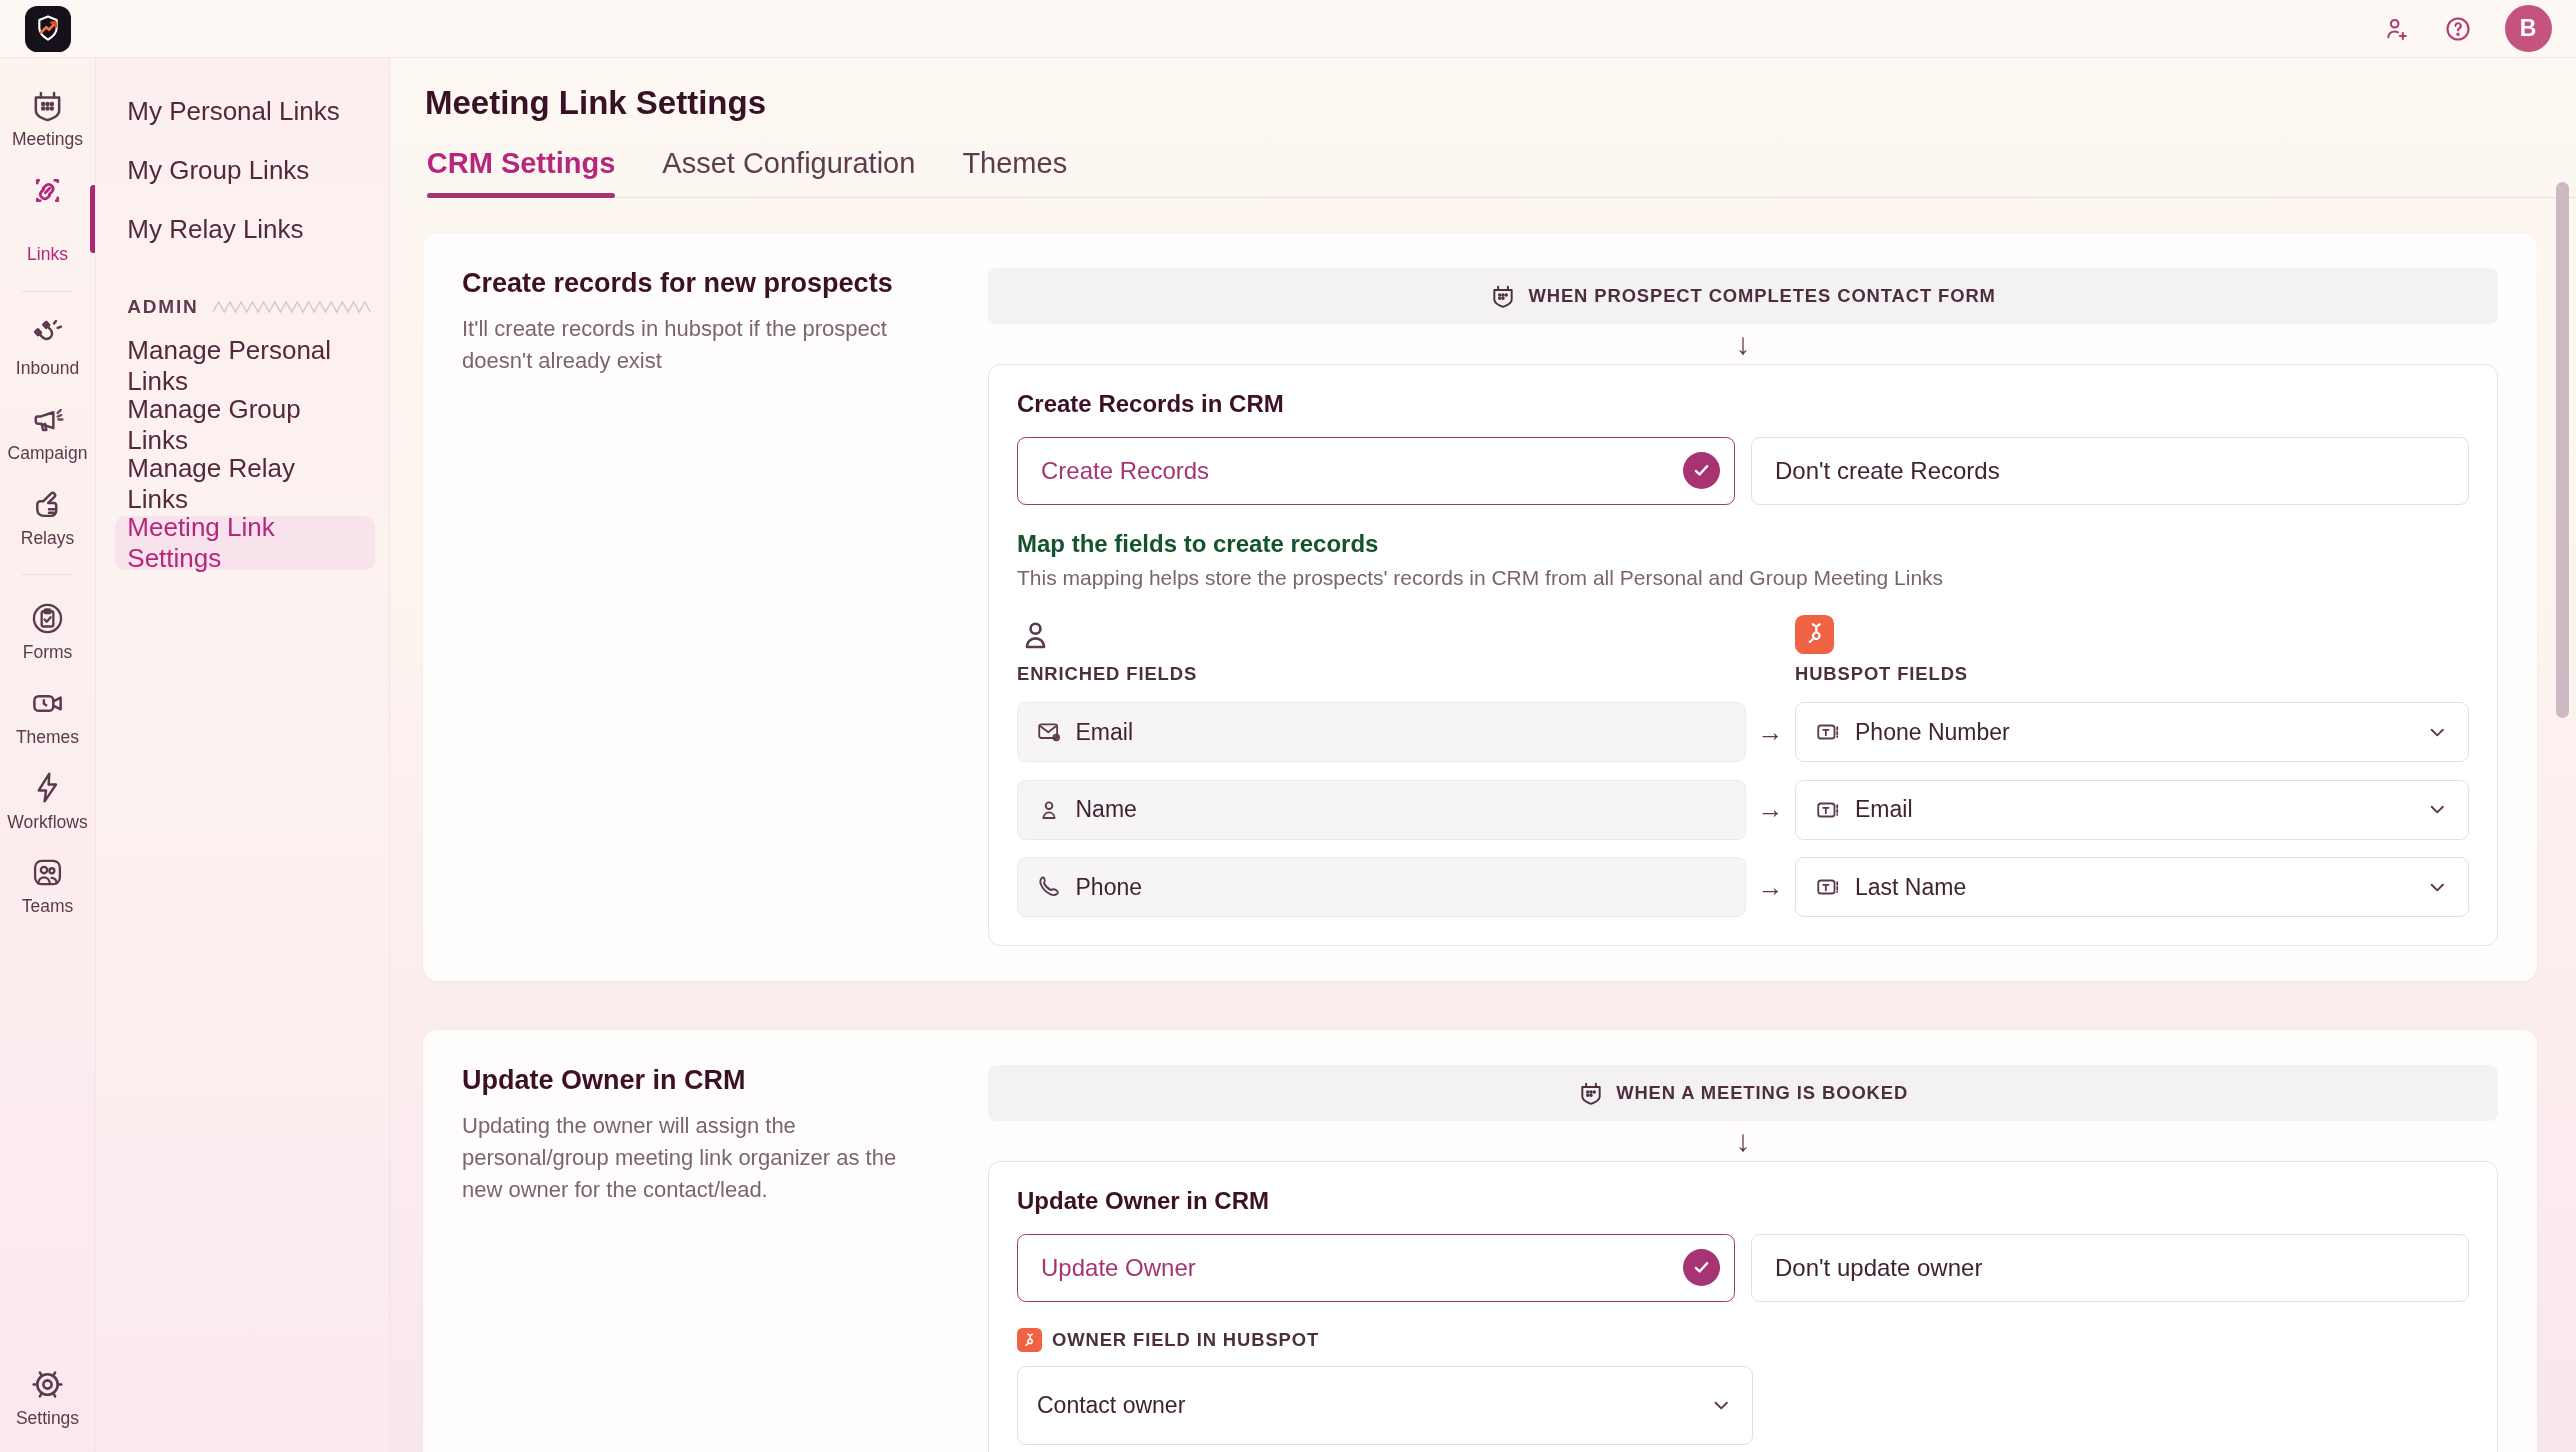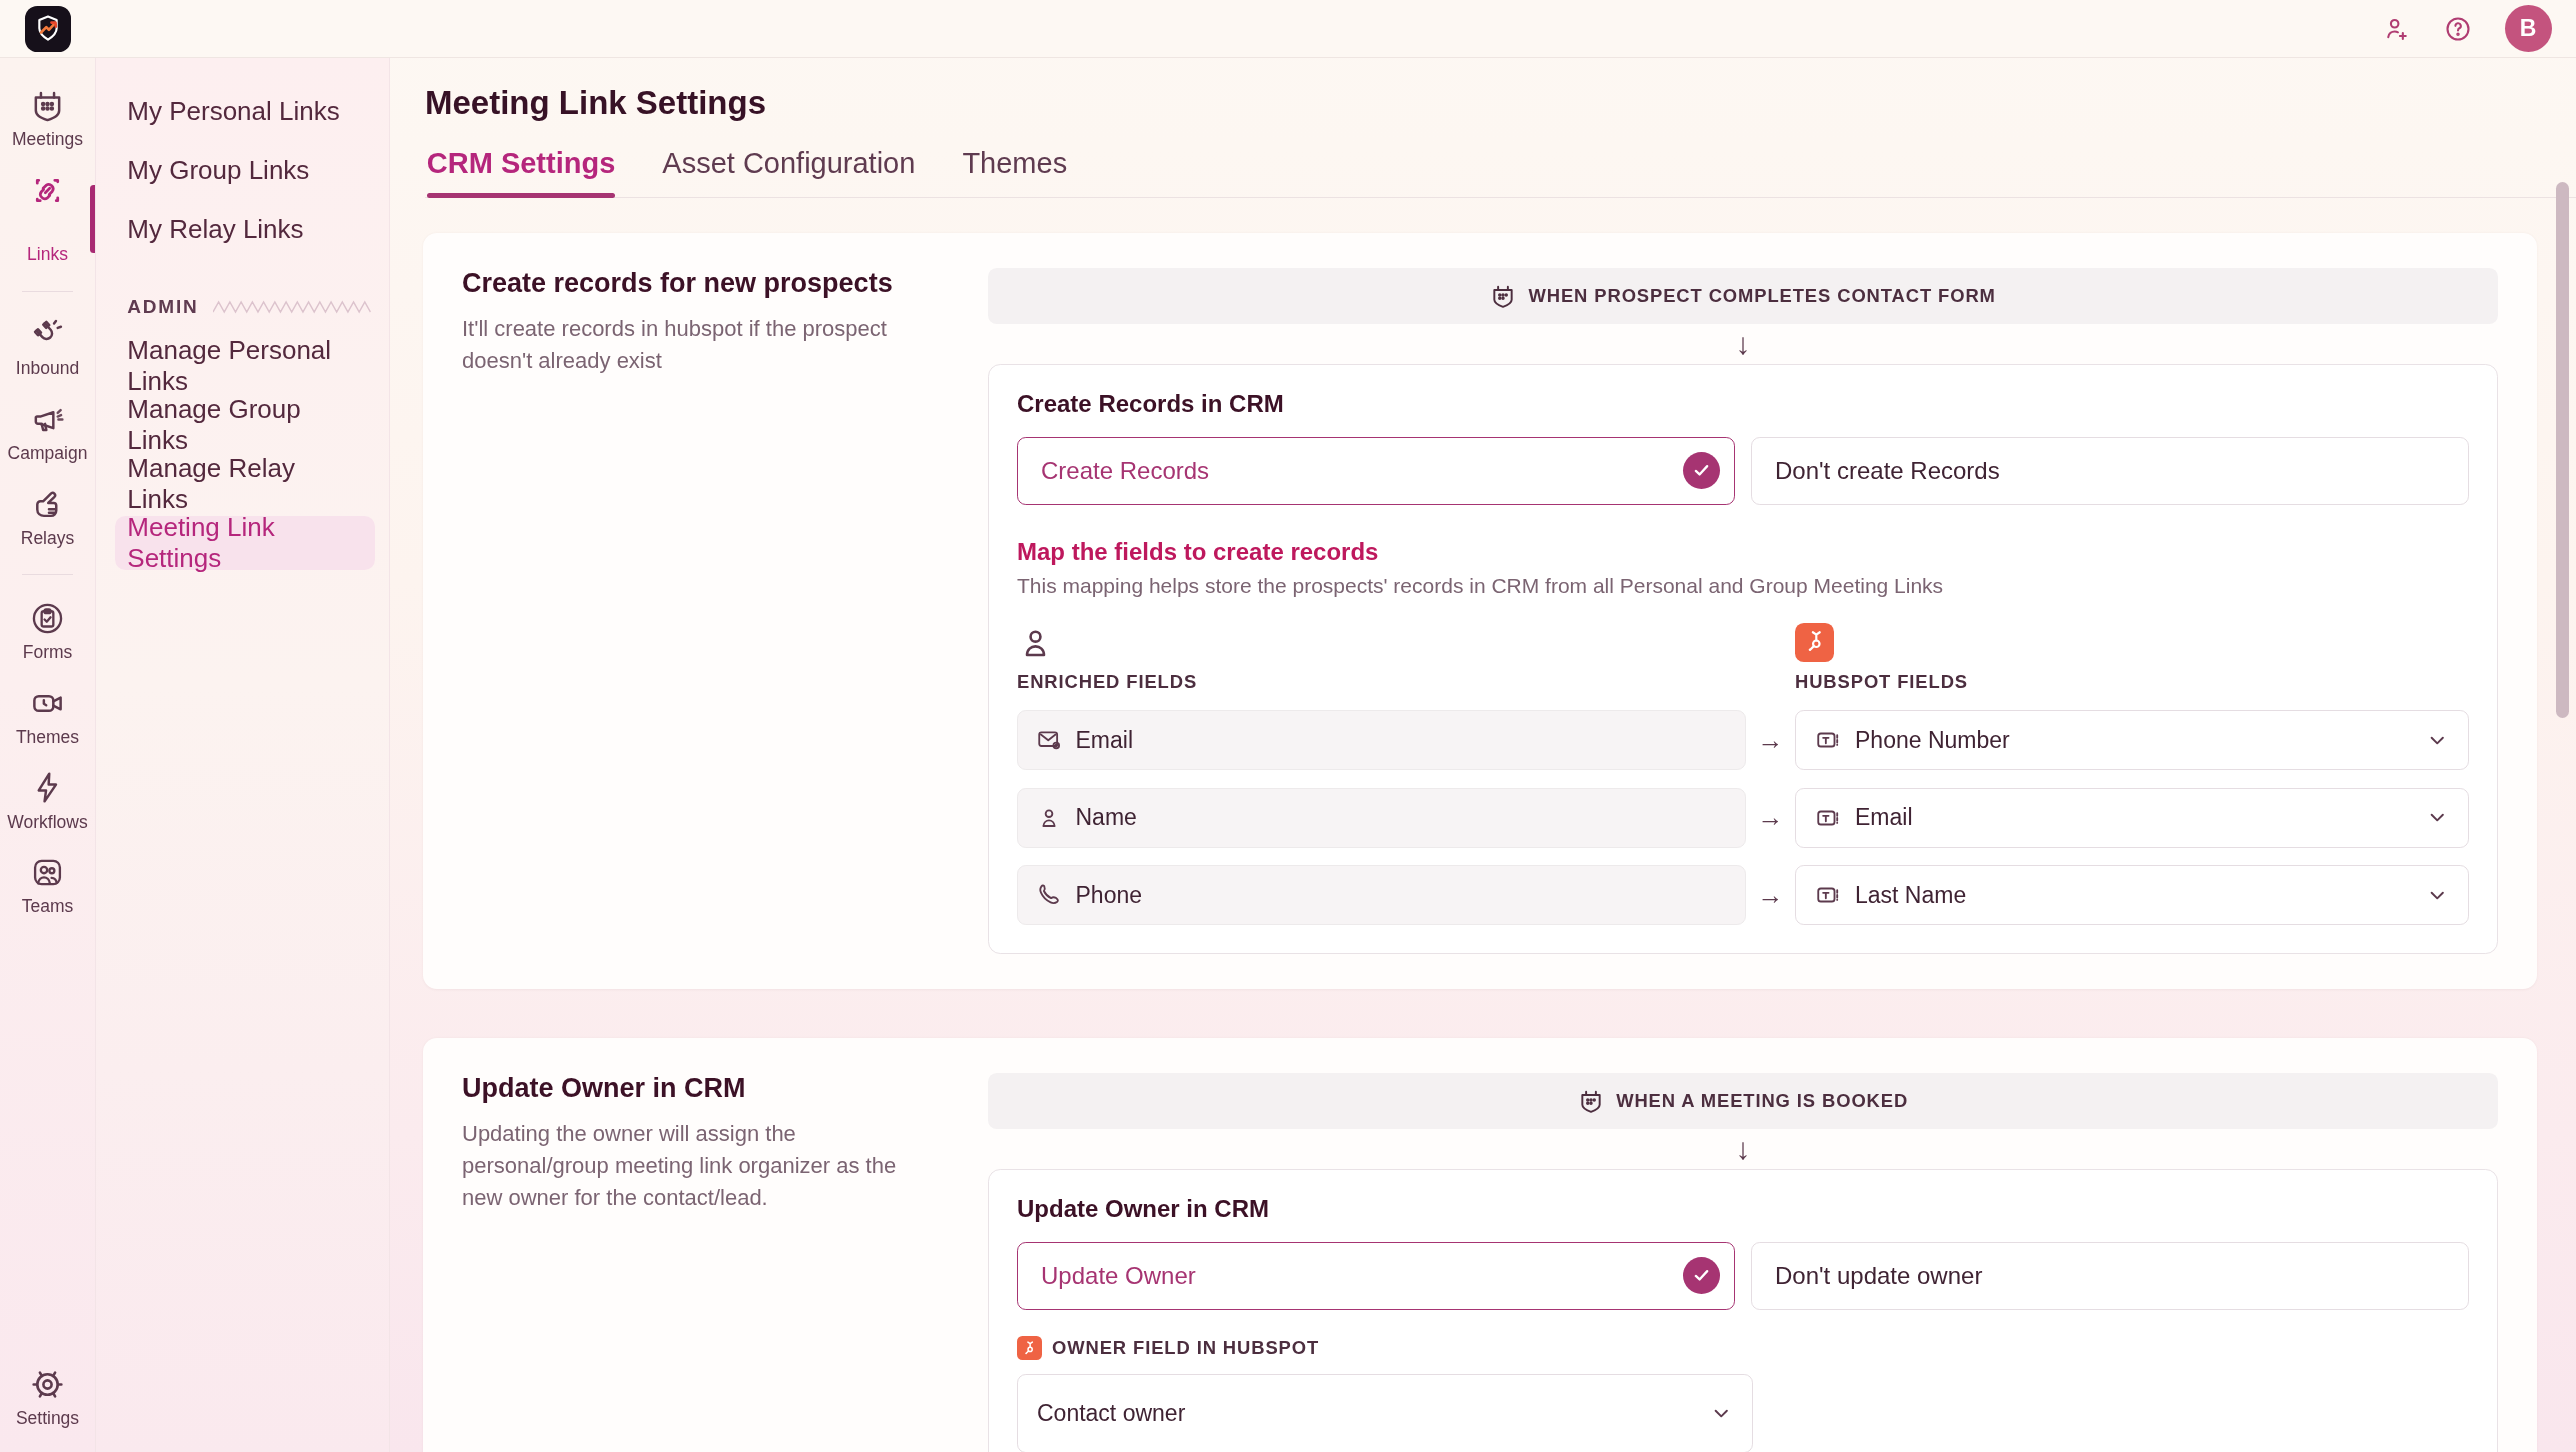--- a/index.html
+++ b/index.html
@@ -82,7 +82,7 @@
     display:flex; align-items:center; justify-content:center; }
   .check-circle svg { width:21px; height:21px; }
 
-  .map-title { margin-top:33px; font-size:24px; font-weight:700; color:#be185d; }
+  .map-title { margin-top:25px; font-size:24px; font-weight:700; color:#14532d; }
   .map-desc { margin-top:8.8px; font-size:21px; color:#7b6472; }
 
   .map-grid { display:grid; grid-template-columns:729px 49px 1fr; align-items:center; margin-top:17.5px; }

